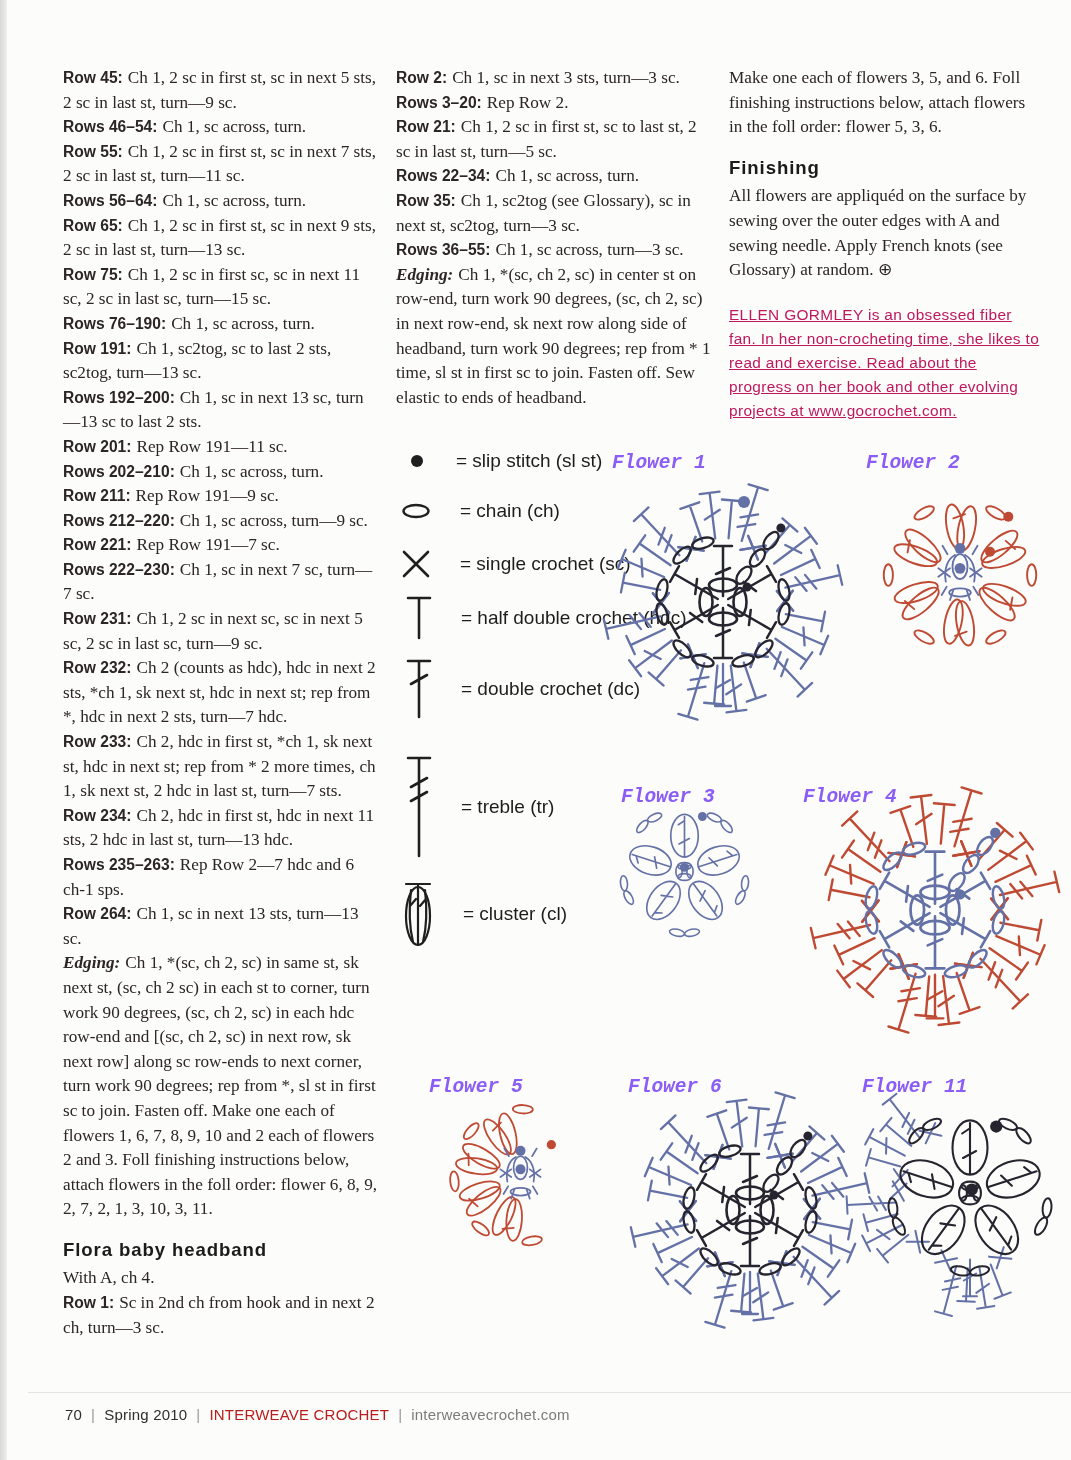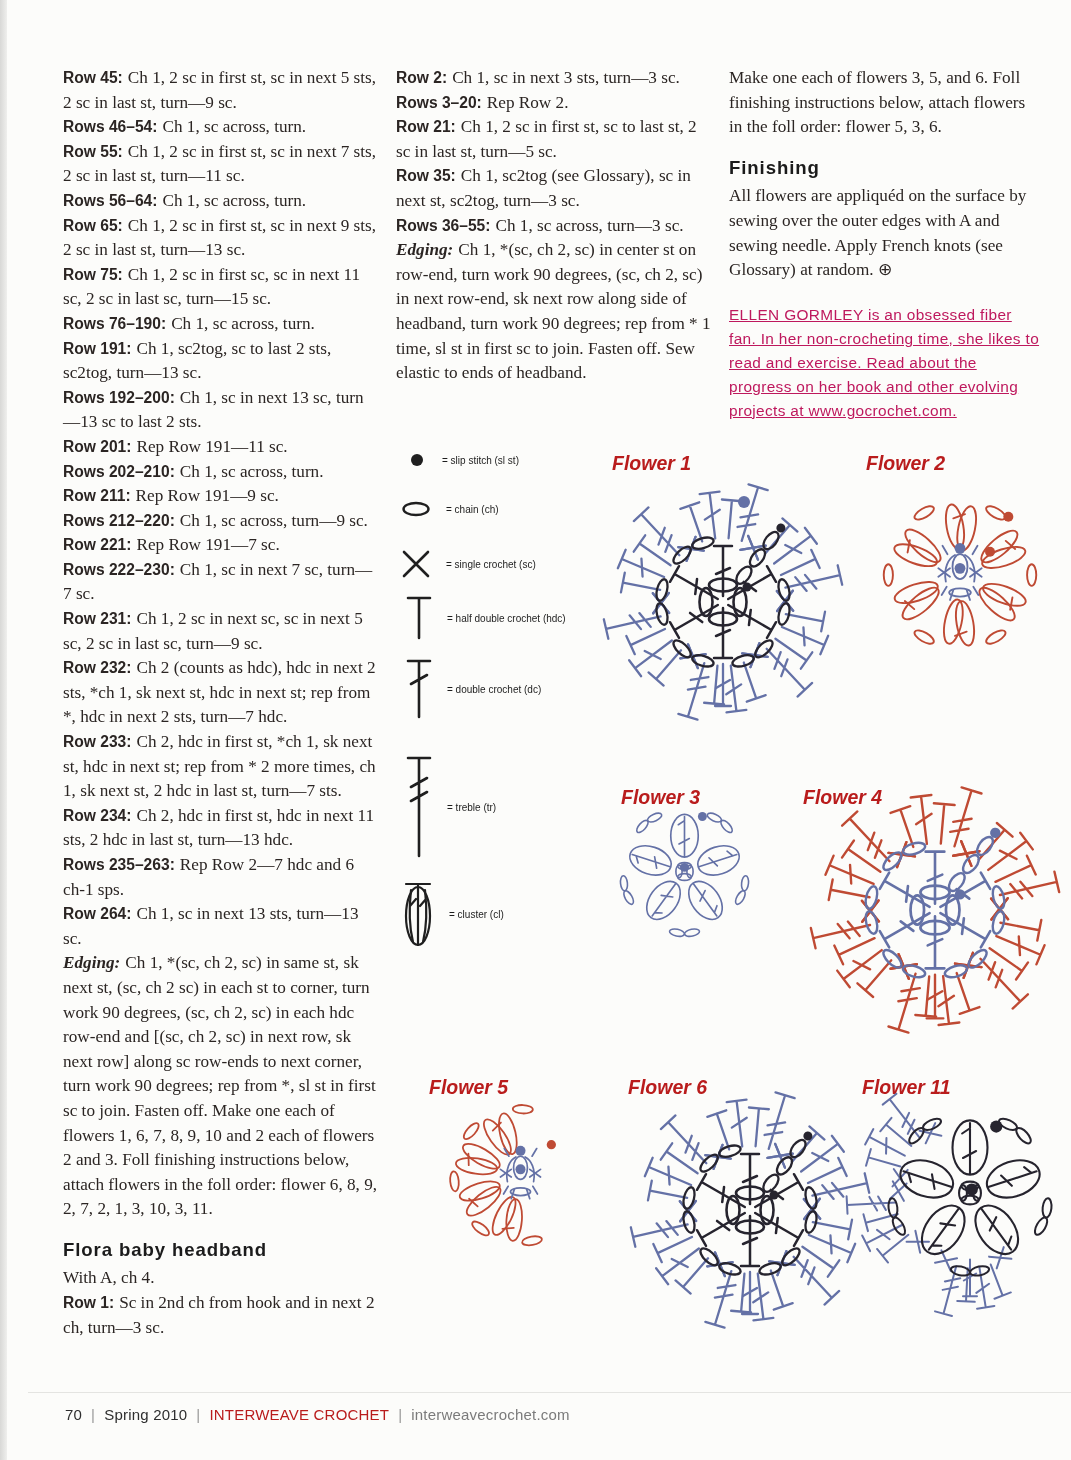--- a/index.html
+++ b/index.html
@@ -115,6 +115,7 @@
 
       <p class="para"><span class="plabel">Row 21:</span><span class="ptext">Ch 1, 2 sc in first st, sc to last st, 2 sc in last st, turn—5 sc.</span></p>
 
+      <p class="para"><span class="plabel">Rows 22–34:</span><span class="ptext">Ch 1, sc across, turn.</span></p>
 
       <p class="para"><span class="plabel">Row 35:</span><span class="ptext">Ch 1, sc2tog (see Glossary), sc in next st, sc2tog, turn—3 sc.</span></p>
 

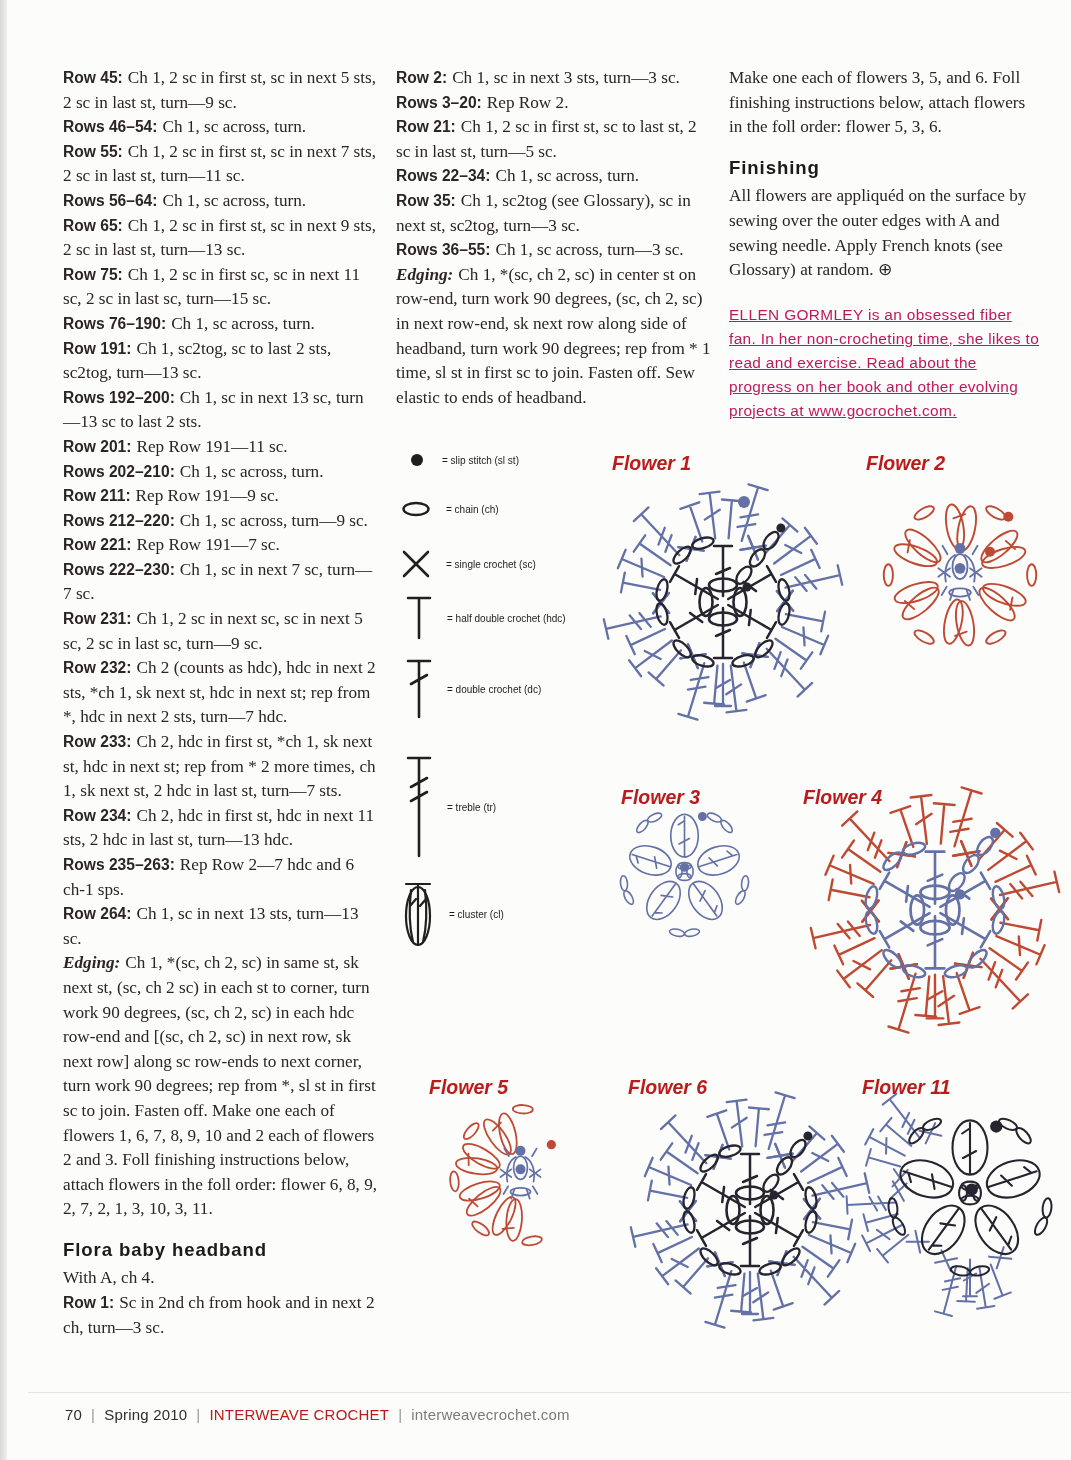--- a/index.html
+++ b/index.html
@@ -26,7 +26,7 @@
       line-height:1.56;letter-spacing:0.35px;margin-top:20px;text-decoration:underline;}
   
   .legend-row{position:absolute;display:flex;align-items:center;}
-  .legend-label{font-family:"Liberation Sans",sans-serif;font-size:10px;color:#1d1d1d;margin-left:14px;}
+  .legend-label{font-family:"Liberation Sans",sans-serif;font-size:19px;color:#1d1d1d;margin-left:28px;}
   .legend-icon{flex:0 0 auto;}
   .legend-icon svg{display:block;}
   

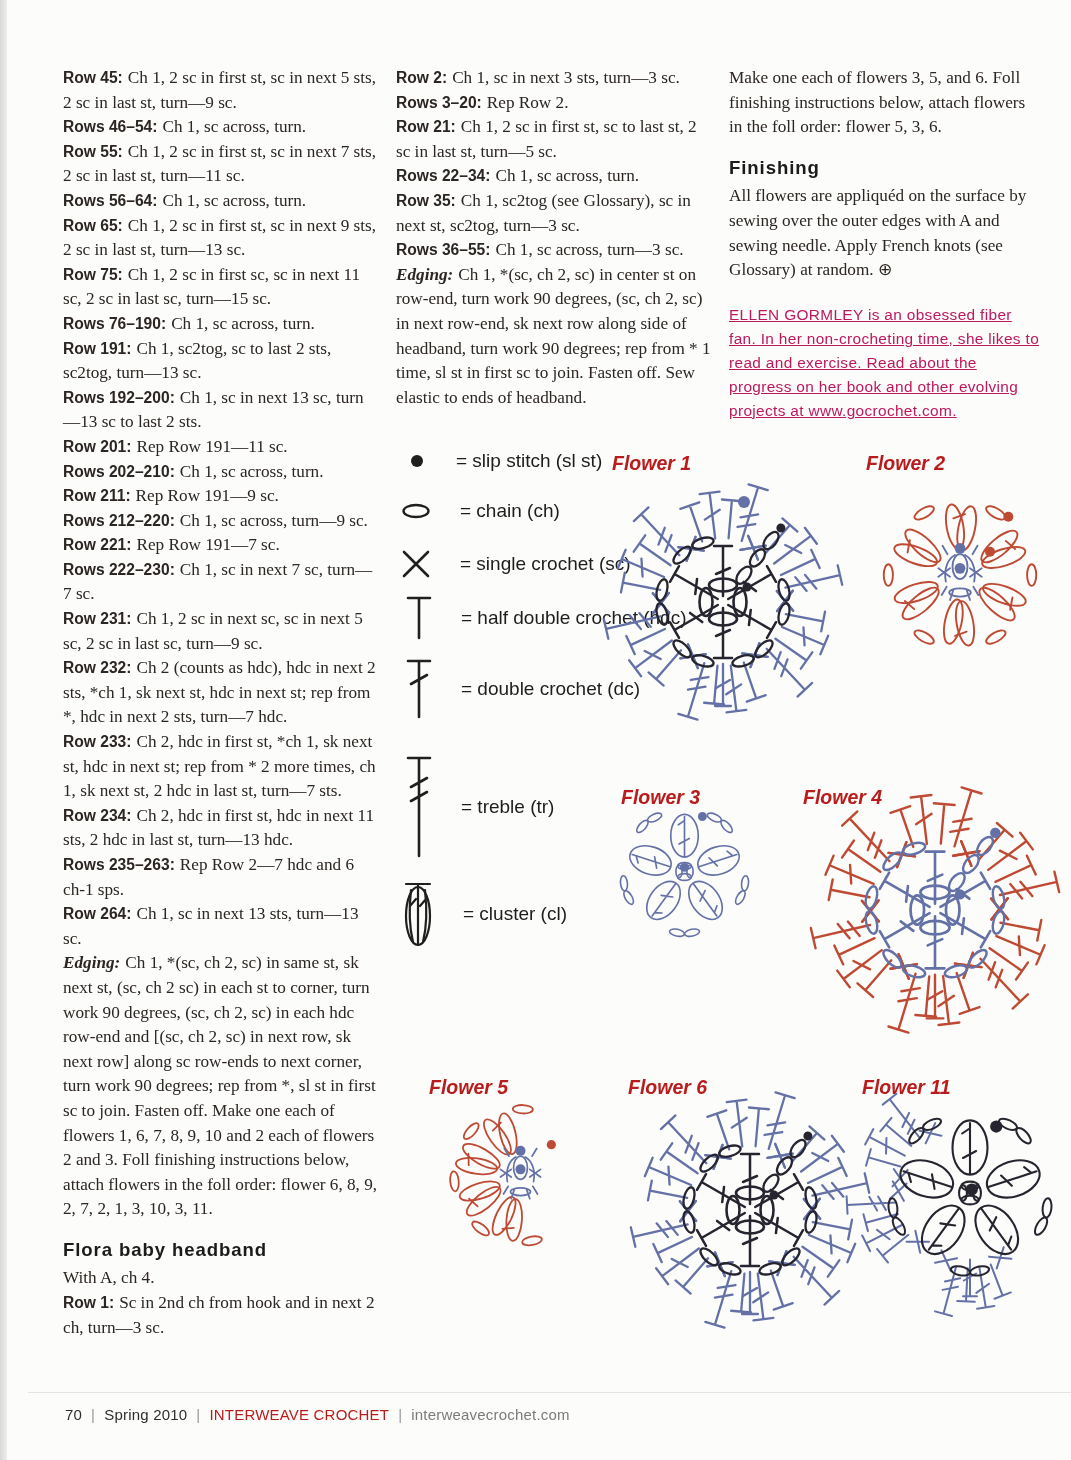--- a/index.html
+++ b/index.html
@@ -30,8 +30,8 @@
   .legend-icon{flex:0 0 auto;}
   .legend-icon svg{display:block;}
   
-  .flower-label{position:absolute;font-family:Liberation Sans, sans-serif;
-      font-style:italic;font-weight:600;font-size:19.5px;color:#b91c1c;}
+  .flower-label{position:absolute;font-family:Liberation Mono, monospace;
+      font-style:italic;font-weight:600;font-size:19.5px;color:#8b5cf6;}
   .flower-svg{position:absolute;overflow:visible;}
   .c-blue{color:#6471a6;}
   .c-red{color:#bf4a33;}

